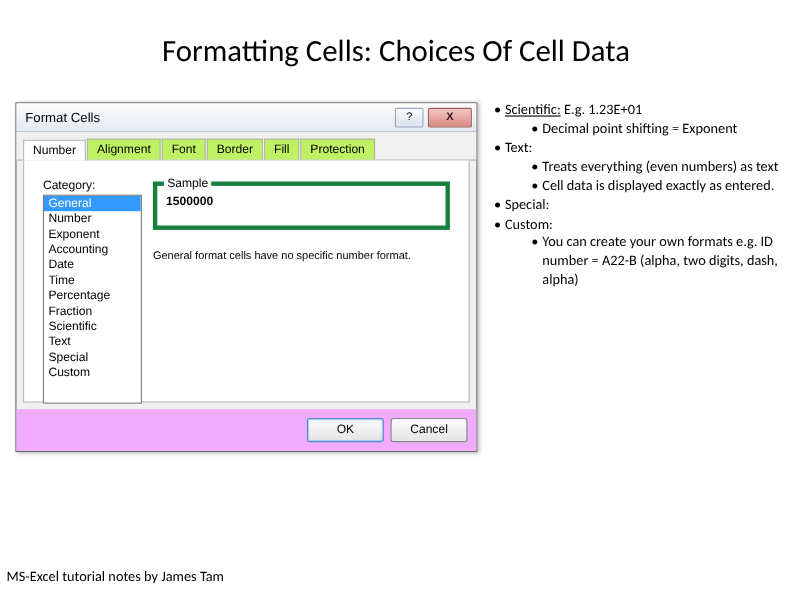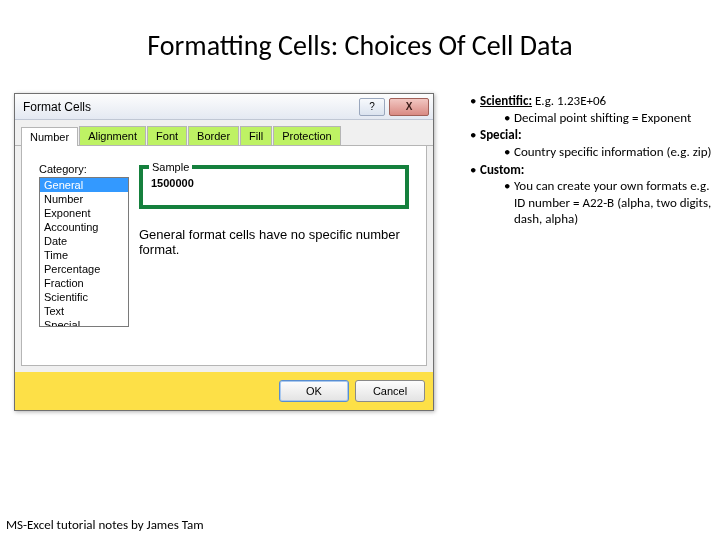--- a/index.html
+++ b/index.html
@@ -5,7 +5,7 @@
   * { box-sizing: border-box; margin: 0; padding: 0; }
   body { width: 720px; height: 540px; background: #fff; font-family: Calibri, Arial, sans-serif; position: relative; }
   .slide-title { font-size: 28px; font-weight: 400; text-align: center; padding-top: 28px; color: #000; }
-  .content-row { display: flex; margin-top: 30px; padding: 0 8px 0 14px; gap: 26px; }
+  .content-row { display: flex; margin-top: 30px; padding: 0 8px 0 14px; gap: 5px; }
   .dialog-col { flex: 0 0 430px; }
   .notes-col { flex: 1; font-size: 13px; line-height: 1.28; }
   .notes-col ul { list-style: none; }

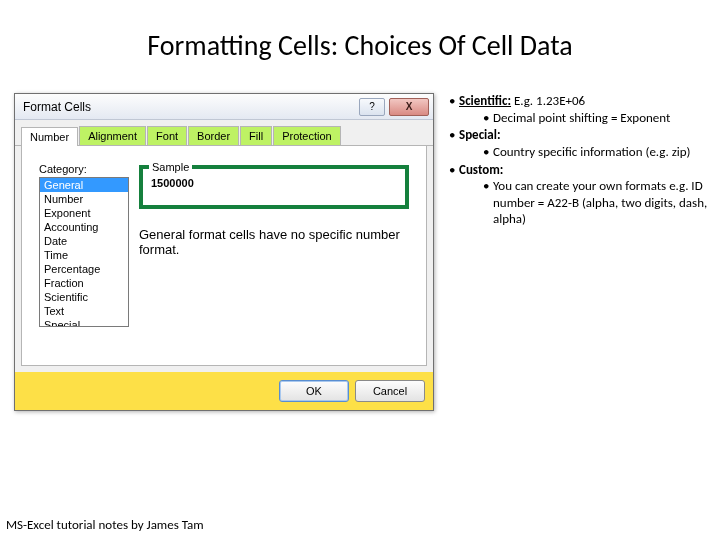--- a/index.html
+++ b/index.html
@@ -13,7 +13,7 @@
   .notes-col li::before { content: "•"; position: absolute; left: 0; }
   .notes-col .sub { padding-left: 24px; }
   .notes-col .sub li { padding-left: 10px; }
-  .b { font-weight: 700; text-align: right; }
+  .b { font-weight: 400; text-align: right; }
   .u { text-decoration: underline; }
 
   

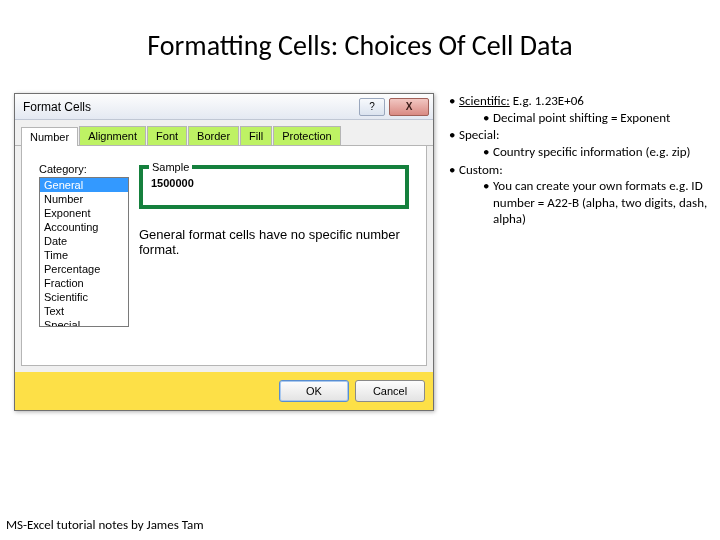--- a/index.html
+++ b/index.html
@@ -98,7 +98,7 @@
 
   <div class="notes-col">
     <ul>
-      <li><span class="b u">Scientific:</span><span> E.g. 1.23E+06</span>
+      <li><span class="b u">Scientific:</span><span> E.g. 1.23E+01</span>
         <ul class="sub">
           <li>Decimal point shifting = Exponent</li>
         </ul>

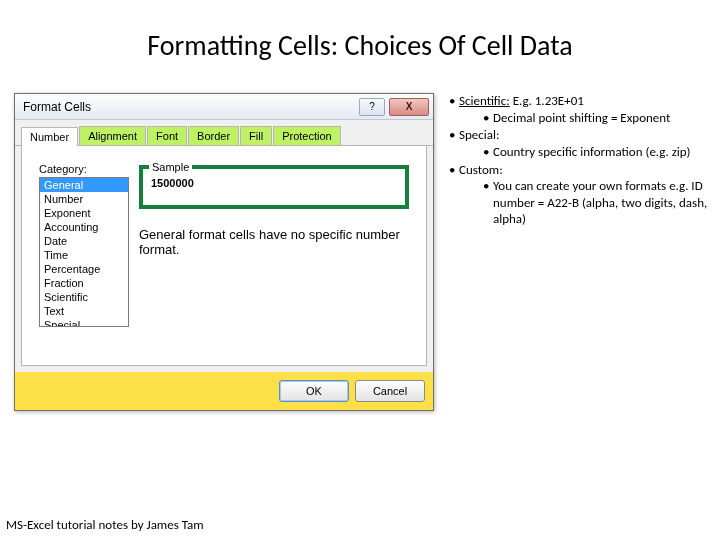--- a/index.html
+++ b/index.html
@@ -103,6 +103,12 @@
           <li>Decimal point shifting = Exponent</li>
         </ul>
       </li>
+      <li><span class="b">Text:</span>
+        <ul class="sub">
+          <li>Treats everything (even numbers) as text</li>
+          <li>Cell data is displayed exactly as entered.</li>
+        </ul>
+      </li>
       <li><span class="b">Special:</span>
         <ul class="sub">
           <li>Country specific information (e.g. zip)</li>

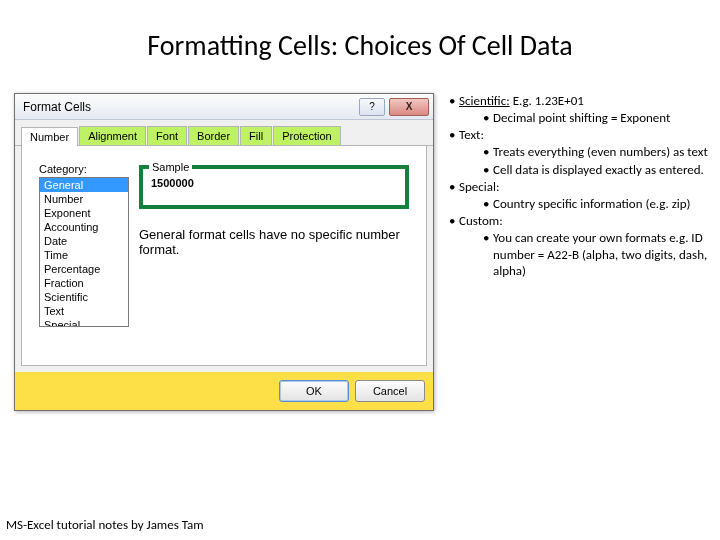--- a/index.html
+++ b/index.html
@@ -28,7 +28,7 @@
   .dlg-body { background: #fff; margin: 0 6px 6px 6px; border: 1px solid #b5b5b5; border-top: none; padding: 17px; display: flex; gap: 10px; height: 220px; }
   .cat-col { flex: 0 0 90px; }
   .lbl { font-size: 11px; margin-bottom: 2px; display: block; }
-  .listbox { border: 1px solid #7a7a7a; height: 150px; overflow: hidden; font-size: 11px; background:#fff; }
+  .listbox { border: 1px solid #7a7a7a; height: 190px; overflow: hidden; font-size: 11px; background:#fff; }
   .listbox .item { padding: 1px 4px; }
   .listbox .item.sel { background: #3399ff; color: #fff; }
   .sample-col { flex: 1; }

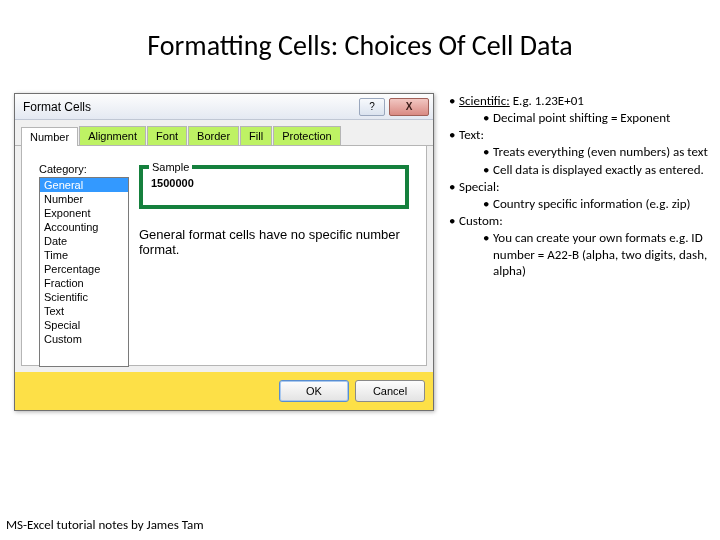--- a/index.html
+++ b/index.html
@@ -110,9 +110,6 @@
         </ul>
       </li>
       <li><span class="b">Special:</span>
-        <ul class="sub">
-          <li>Country specific information (e.g. zip)</li>
-        </ul>
       </li>
       <li><span class="b">Custom:</span>
         <ul class="sub">

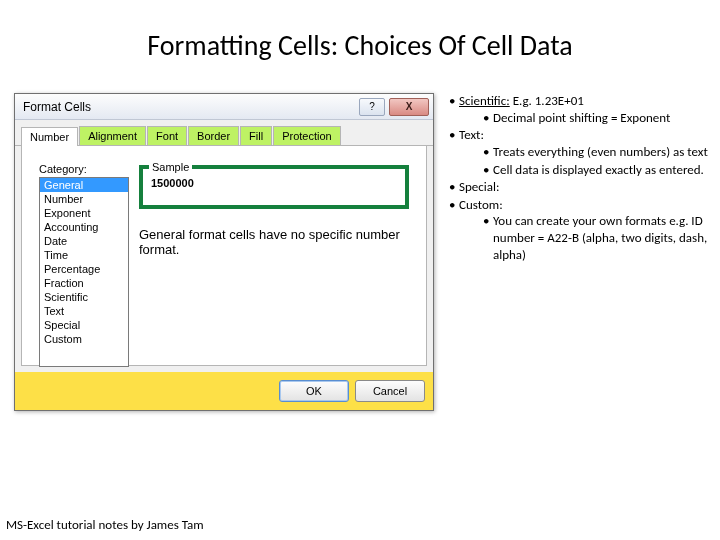--- a/index.html
+++ b/index.html
@@ -35,7 +35,7 @@
   .sample-box { border: 4px solid #15803d; padding: 6px 8px 16px 8px; margin-top: 2px; position: relative; }
   .sample-legend { position: absolute; top: -8px; left: 6px; background:#fff; padding: 0 3px; font-size:11px; }
   .sample-val { font-size: 11px; padding-top: 2px; font-weight: bold; }
-  .desc { margin-top: 18px; font-size: 13px; }
+  .desc { margin-top: 18px; font-size: 10px; }
   .dlg-footer { display: flex; justify-content: flex-end; gap: 6px; padding: 8px; background: #fde047; }
   .btn { width: 70px; height: 22px; border: 1px solid #8a8a8a; border-radius: 3px; background: linear-gradient(#fdfdfd,#e3e3e3); font-size: 11px; }
   .btn.primary { border-color: #5a8ed0; box-shadow: 0 0 0 1px #a8c8ef inset; }

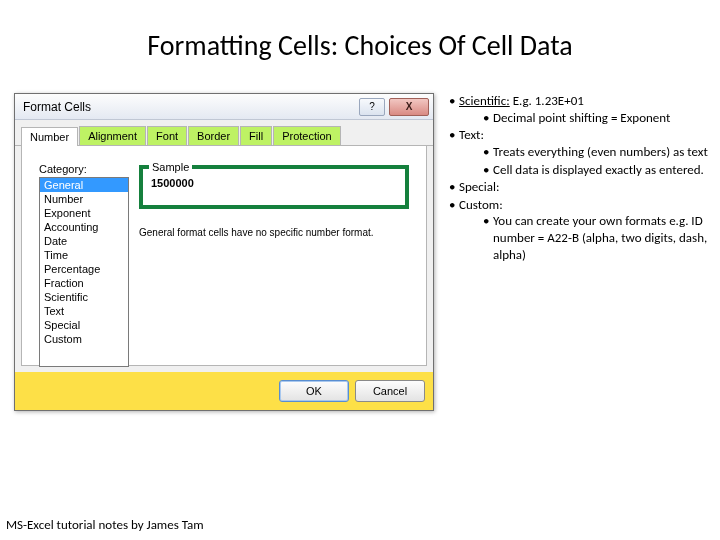--- a/index.html
+++ b/index.html
@@ -36,7 +36,7 @@
   .sample-legend { position: absolute; top: -8px; left: 6px; background:#fff; padding: 0 3px; font-size:11px; }
   .sample-val { font-size: 11px; padding-top: 2px; font-weight: bold; }
   .desc { margin-top: 18px; font-size: 10px; }
-  .dlg-footer { display: flex; justify-content: flex-end; gap: 6px; padding: 8px; background: #fde047; }
+  .dlg-footer { display: flex; justify-content: flex-end; gap: 6px; padding: 8px; background: #f0abfc; }
   .btn { width: 70px; height: 22px; border: 1px solid #8a8a8a; border-radius: 3px; background: linear-gradient(#fdfdfd,#e3e3e3); font-size: 11px; }
   .btn.primary { border-color: #5a8ed0; box-shadow: 0 0 0 1px #a8c8ef inset; }
   .footnote { position: absolute; left: 6px; bottom: 8px; font-size: 13px; }

